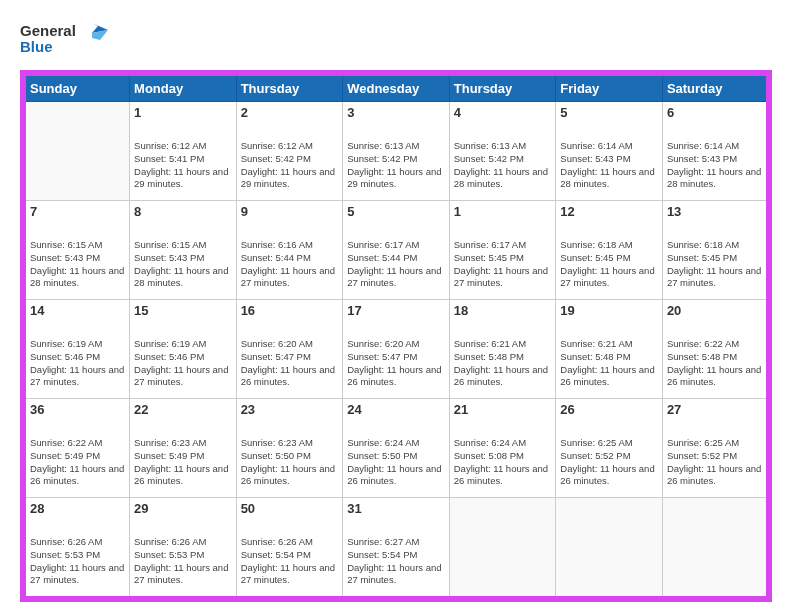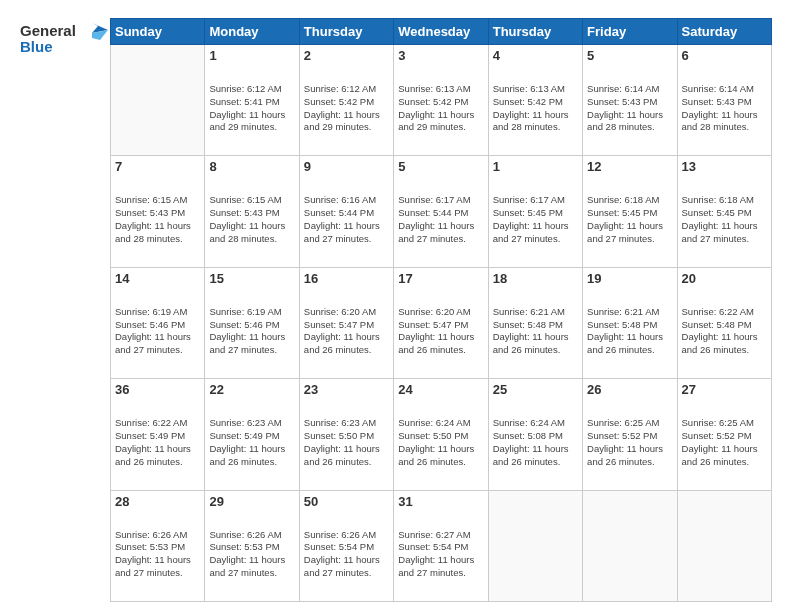--- a/index.html
+++ b/index.html
@@ -15,7 +15,7 @@
       height: 612px;
       padding: 18px 20px 10px 20px;
       display: flex;
-      flex-direction: row;
+      flex-direction: column;
     }
     .header {
       display: flex;

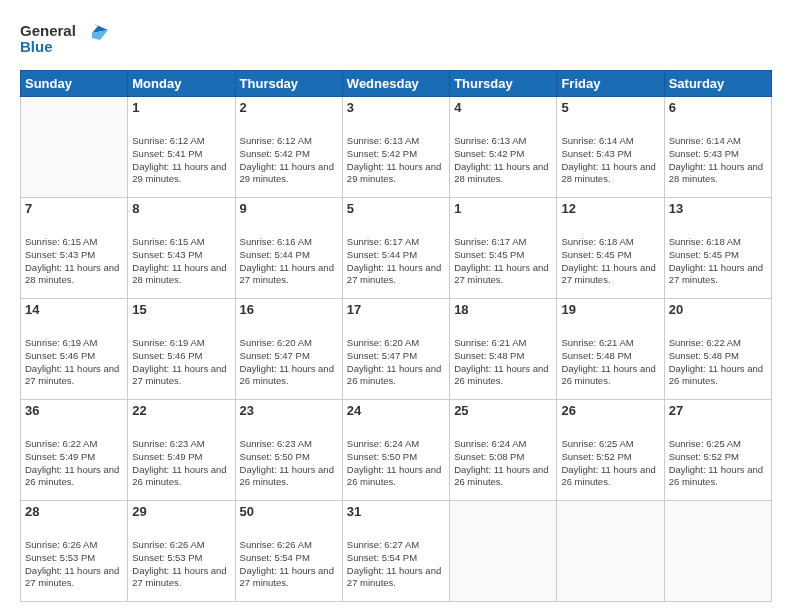--- a/index.html
+++ b/index.html
@@ -43,7 +43,7 @@
     }
     .calendar {
       flex: 1;
-      border: 1px solid #d946ef;
+      border: 6px solid #d946ef;
       border-collapse: collapse;
       width: 100%;
       table-layout: fixed;

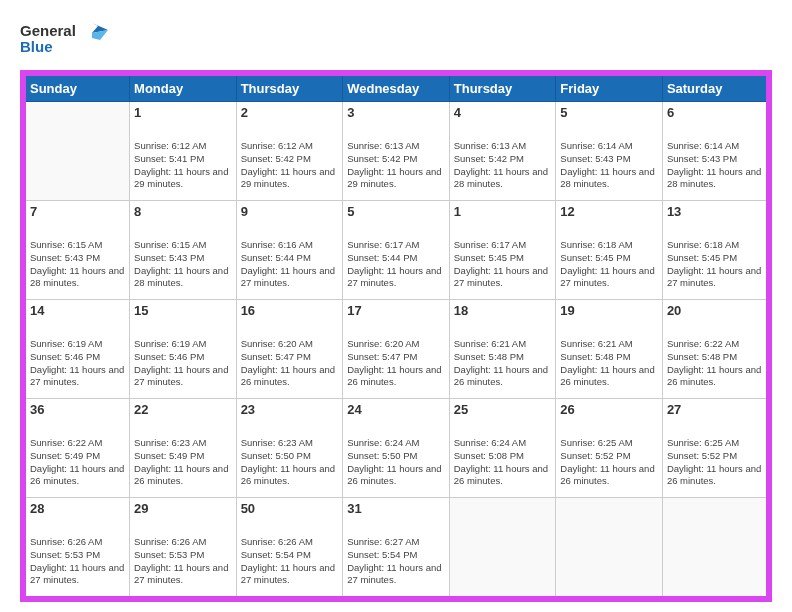--- a/index.html
+++ b/index.html
@@ -317,7 +317,7 @@
             </div>
           </td>
           <td>
-            <span class="day-num">25</span>
+            <span class="day-num">21</span>
             <div class="day-info">
               <div>Sunrise: 6:24 AM</div>
               <div>Sunset: 5:08 PM</div>

